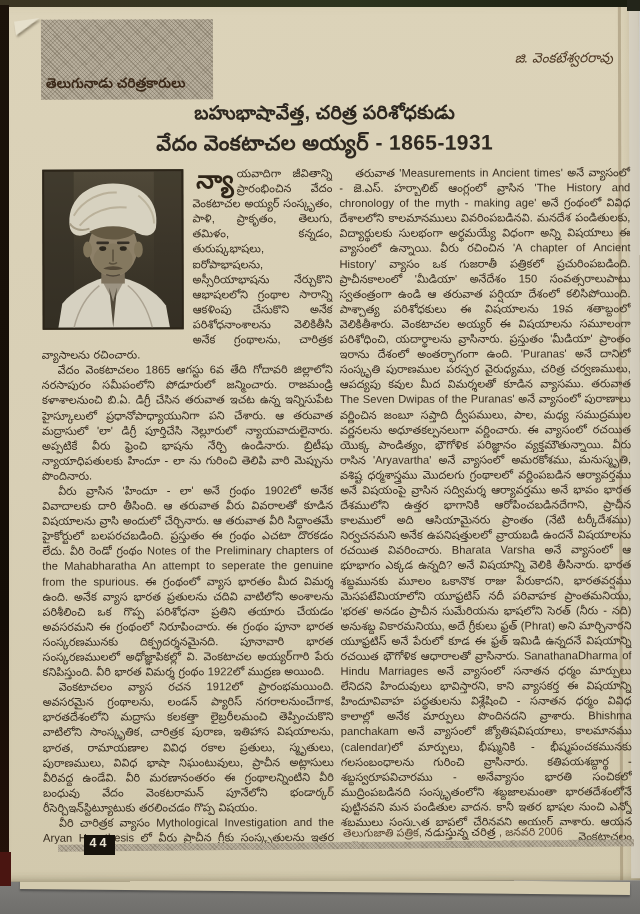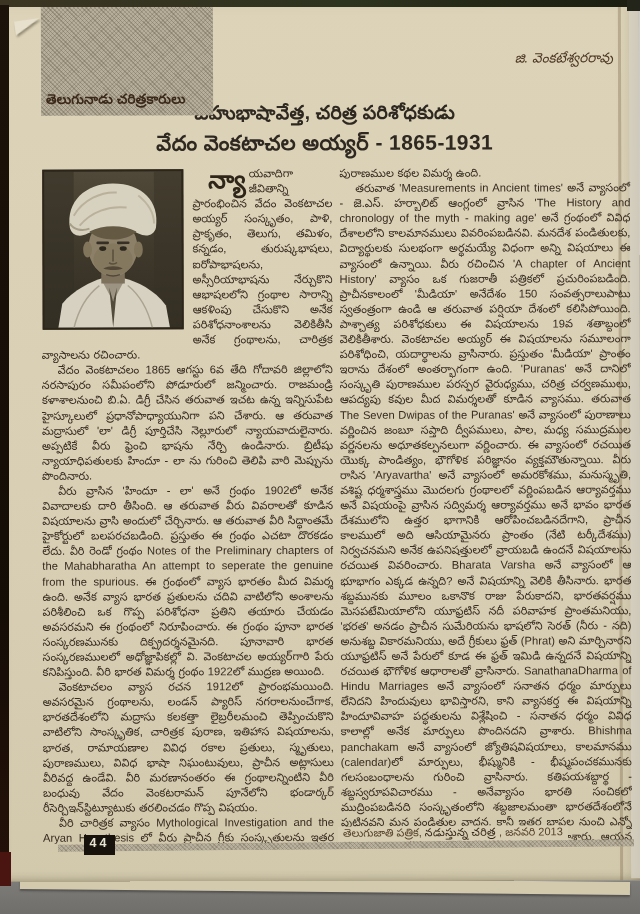--- a/index.html
+++ b/index.html
@@ -32,7 +32,7 @@
     background-color:#b6ad9b;
     background-image:repeating-linear-gradient(45deg,rgba(86,76,58,.30) 0 1px,transparent 1px 3px),
                      repeating-linear-gradient(-45deg,rgba(86,76,58,.18) 0 1px,transparent 1px 3px);}
-  .label-block{position:absolute;left:34px;top:0;width:172px;height:110px;z-index:4;text-decoration:underline;}
+  .label-block{position:absolute;left:34px;top:14px;width:172px;height:80px;z-index:4;text-decoration:underline;}
   .label-text{position:absolute;left:5px;bottom:5px;font-size:13.5px;font-weight:bold;
     color:#3a2818;letter-spacing:.2px;white-space:nowrap;}
   .author{position:absolute;right:26px;top:46px;font-size:13.5px;font-weight:normal;

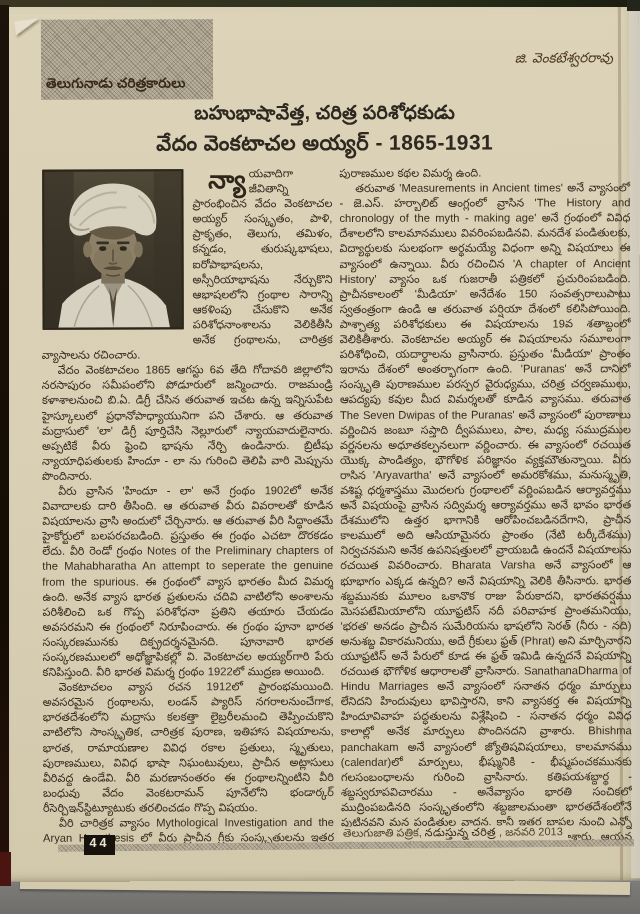--- a/index.html
+++ b/index.html
@@ -47,7 +47,7 @@
     word-spacing:.5px;}
   .col p.ind{text-indent:16px;}
   .dropcap{float:left;font-size:25px;line-height:26px;font-weight:bold;color:#2f2518;
-    margin:0 3px 0 16px;}
+    margin:0 3px 0 4px;}
   .photo-frame{float:left;width:141px;height:160px;margin:3px 9px 4px 1px;
     border:2px solid #2c2519;background:#3e382c;box-sizing:border-box;}
   .photo-frame svg{display:block;width:100%;height:100%;}

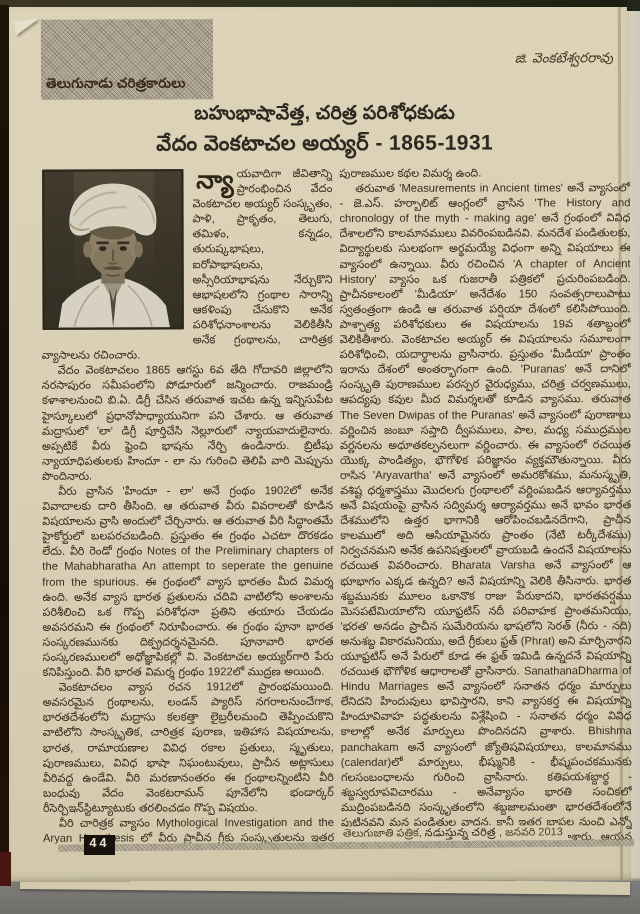--- a/index.html
+++ b/index.html
@@ -146,7 +146,6 @@
       </div>
 
       <div class="col">
-        <p>పురాణముల కథల విమర్శ ఉంది.</p>
         <p class="ind">తరువాత 'Measurements in Ancient times' అనే వ్యాసంలో - జె.ఎస్. హర్బాలిట్ ఆంగ్లంలో వ్రాసిన 'The History and chronology of the myth - making age' అనే గ్రంథంలో వివిధ దేశాలలోని కాలమానములు వివరింపబడినవి. మనదేశ పండితులకు, విద్యార్థులకు సులభంగా అర్థమయ్యే విధంగా అన్ని విషయాలు ఈ వ్యాసంలో ఉన్నాయి. వీరు రచించిన 'A chapter of Ancient History' వ్యాసం ఒక గుజరాతీ పత్రికలో ప్రచురింపబడింది. ప్రాచీనకాలంలో 'మీడియా' అనేదేశం 150 సంవత్సరాలుపాటు స్వతంత్రంగా ఉండి ఆ తరువాత పర్షియా దేశంలో కలిసిపోయింది. పాశ్చాత్య పరిశోధకులు ఈ విషయాలను 19వ శతాబ్దంలో వెలికితీశారు. వెంకటాచల అయ్యర్ ఈ విషయాలను సమూలంగా పరిశోధించి, యదార్థాలను వ్రాసినారు. ప్రస్తుతం 'మీడియా' ప్రాంతం ఇరాను దేశంలో అంతర్భాగంగా ఉంది. 'Puranas' అనే దానిలో సంస్కృతి పురాణముల పరస్పర వైరుధ్యము, చరిత్ర చర్వణములు, ఆపద్యపు కవుల మీద విమర్శలతో కూడిన వ్యాసము. తరువాత The Seven Dwipas of the Puranas' అనే వ్యాసంలో పురాణాలు వర్ణించిన జంబూ సప్తాది ద్వీపములు, పాల, మధ్య సముద్రముల వర్ణనలను అధూతకల్పనలుగా వర్ణించారు. ఈ వ్యాసంలో రచయిత యొక్క పాండిత్యం, భౌగోళిక పరిజ్ఞానం వ్యక్తమౌతున్నాయి. వీరు రాసిన 'Aryavartha' అనే వ్యాసంలో అమరకోశము, మనుస్మృతి, వశిష్ట ధర్మశాస్త్రము మొదలగు గ్రంథాలలో వర్ణింపబడిన ఆర్యావర్తము అనే విషయంపై వ్రాసిన సద్విమర్శ ఆర్యావర్తము అనే భావం భారత దేశములోని ఉత్తర భాగానికి ఆరోపించబడినదేగాని, ప్రాచీన కాలములో అది ఆసియామైనరు ప్రాంతం (నేటి టర్కీదేశము) నిర్వచనమని అనేక ఉపనిషత్తులలో వ్రాయబడి ఉందనే విషయాలను రచయిత వివరించారు. Bharata Varsha అనే వ్యాసంలో ఆ భూభాగం ఎక్కడ ఉన్నది? అనే విషయాన్ని వెలికి తీసినారు. భారత శబ్దమునకు మూలం ఒకానొక రాజు పేరుకాదని, భారతవర్షము మెసపటేమియాలోని యూఫ్రటిస్ నదీ పరివాహక ప్రాంతమనియు, 'భరత' అనడం ప్రాచీన సుమేరియను భాషలోని సెరత్ (నీరు - నది) అనుశబ్ద వికారమనియు, అదే గ్రీకులు ఫ్రత్ (Phrat) అని మార్చినారని యూఫ్రటిస్ అనే పేరులో కూడ ఈ ఫ్రత్ ఇమిడి ఉన్నదనే విషయాన్ని రచయిత భౌగోళిక ఆధారాలతో వ్రాసినారు. SanathanaDharma of Hindu Marriages అనే వ్యాసంలో సనాతన ధర్మం మార్పులు లేనిదని హిందువులు భావిస్తారని, కాని వ్యాసకర్త ఈ విషయాన్ని హిందూవివాహ పద్ధతులను విశ్లేషించి - సనాతన ధర్మం వివిధ కాలాల్లో అనేక మార్పులు పొందినదని వ్రాశారు. Bhishma panchakam అనే వ్యాసంలో జ్యోతిషవిషయాలు, కాలమానము (calendar)లో మార్పులు, భీష్మునికి - భీష్మపంచకమునకు గలసంబంధాలను గురించి వ్రాసినారు. కతిపయశబ్దార్థ - శబ్దస్వరూపవిచారము - అనేవ్యాసం భారతి సంచికలో ముద్రింపబడినది సంస్కృతంలోని శబ్దజాలమంతా భారతదేశంలోనే పుట్టినవని మన పండితుల వాదన. కానీ ఇతర భాషల నుంచి ఎన్నో శబ్దములు సంస్కృత భాషలో చేరినవని అయ్యర్ వ్రాశారు. ఆయన వ్యాసాలు వారి పరిశోధనా శక్తిని తెలియజేస్తాయి. వెంకటాచలం అయ్యర్ - 1931 నవంబరులో మరణించారు.</p>
       </div>
 

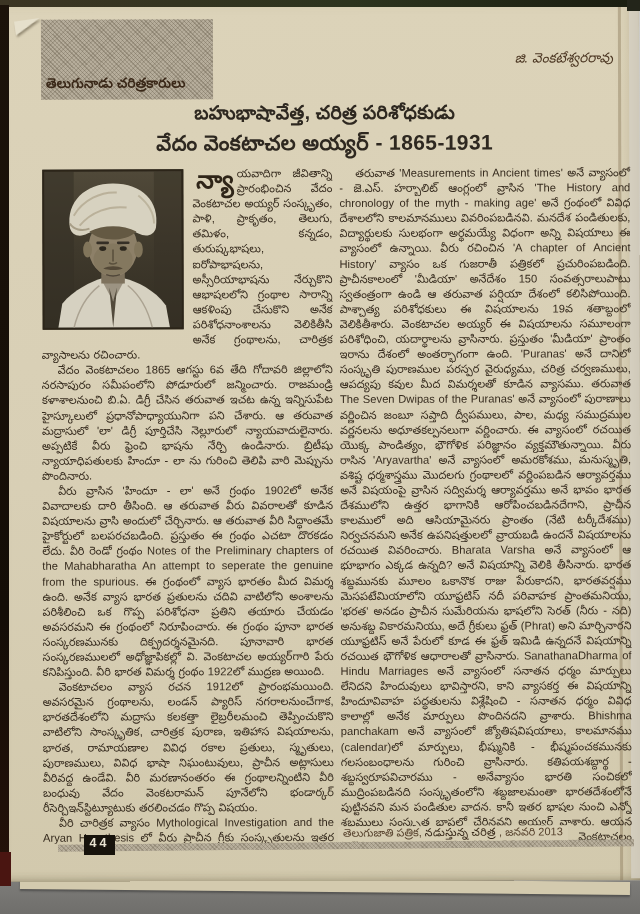--- a/index.html
+++ b/index.html
@@ -157,7 +157,7 @@
   <div class="footer-line">
     <span>తెలుగుజాతి పత్రిక,</span>
     <span class="feat">నడుస్తున్న చరిత్ర</span>
-    <span>, జనవరి 2013</span>
+    <span>, జనవరి 2006</span>
   </div>
 
   <div class="top-strip"></div>

